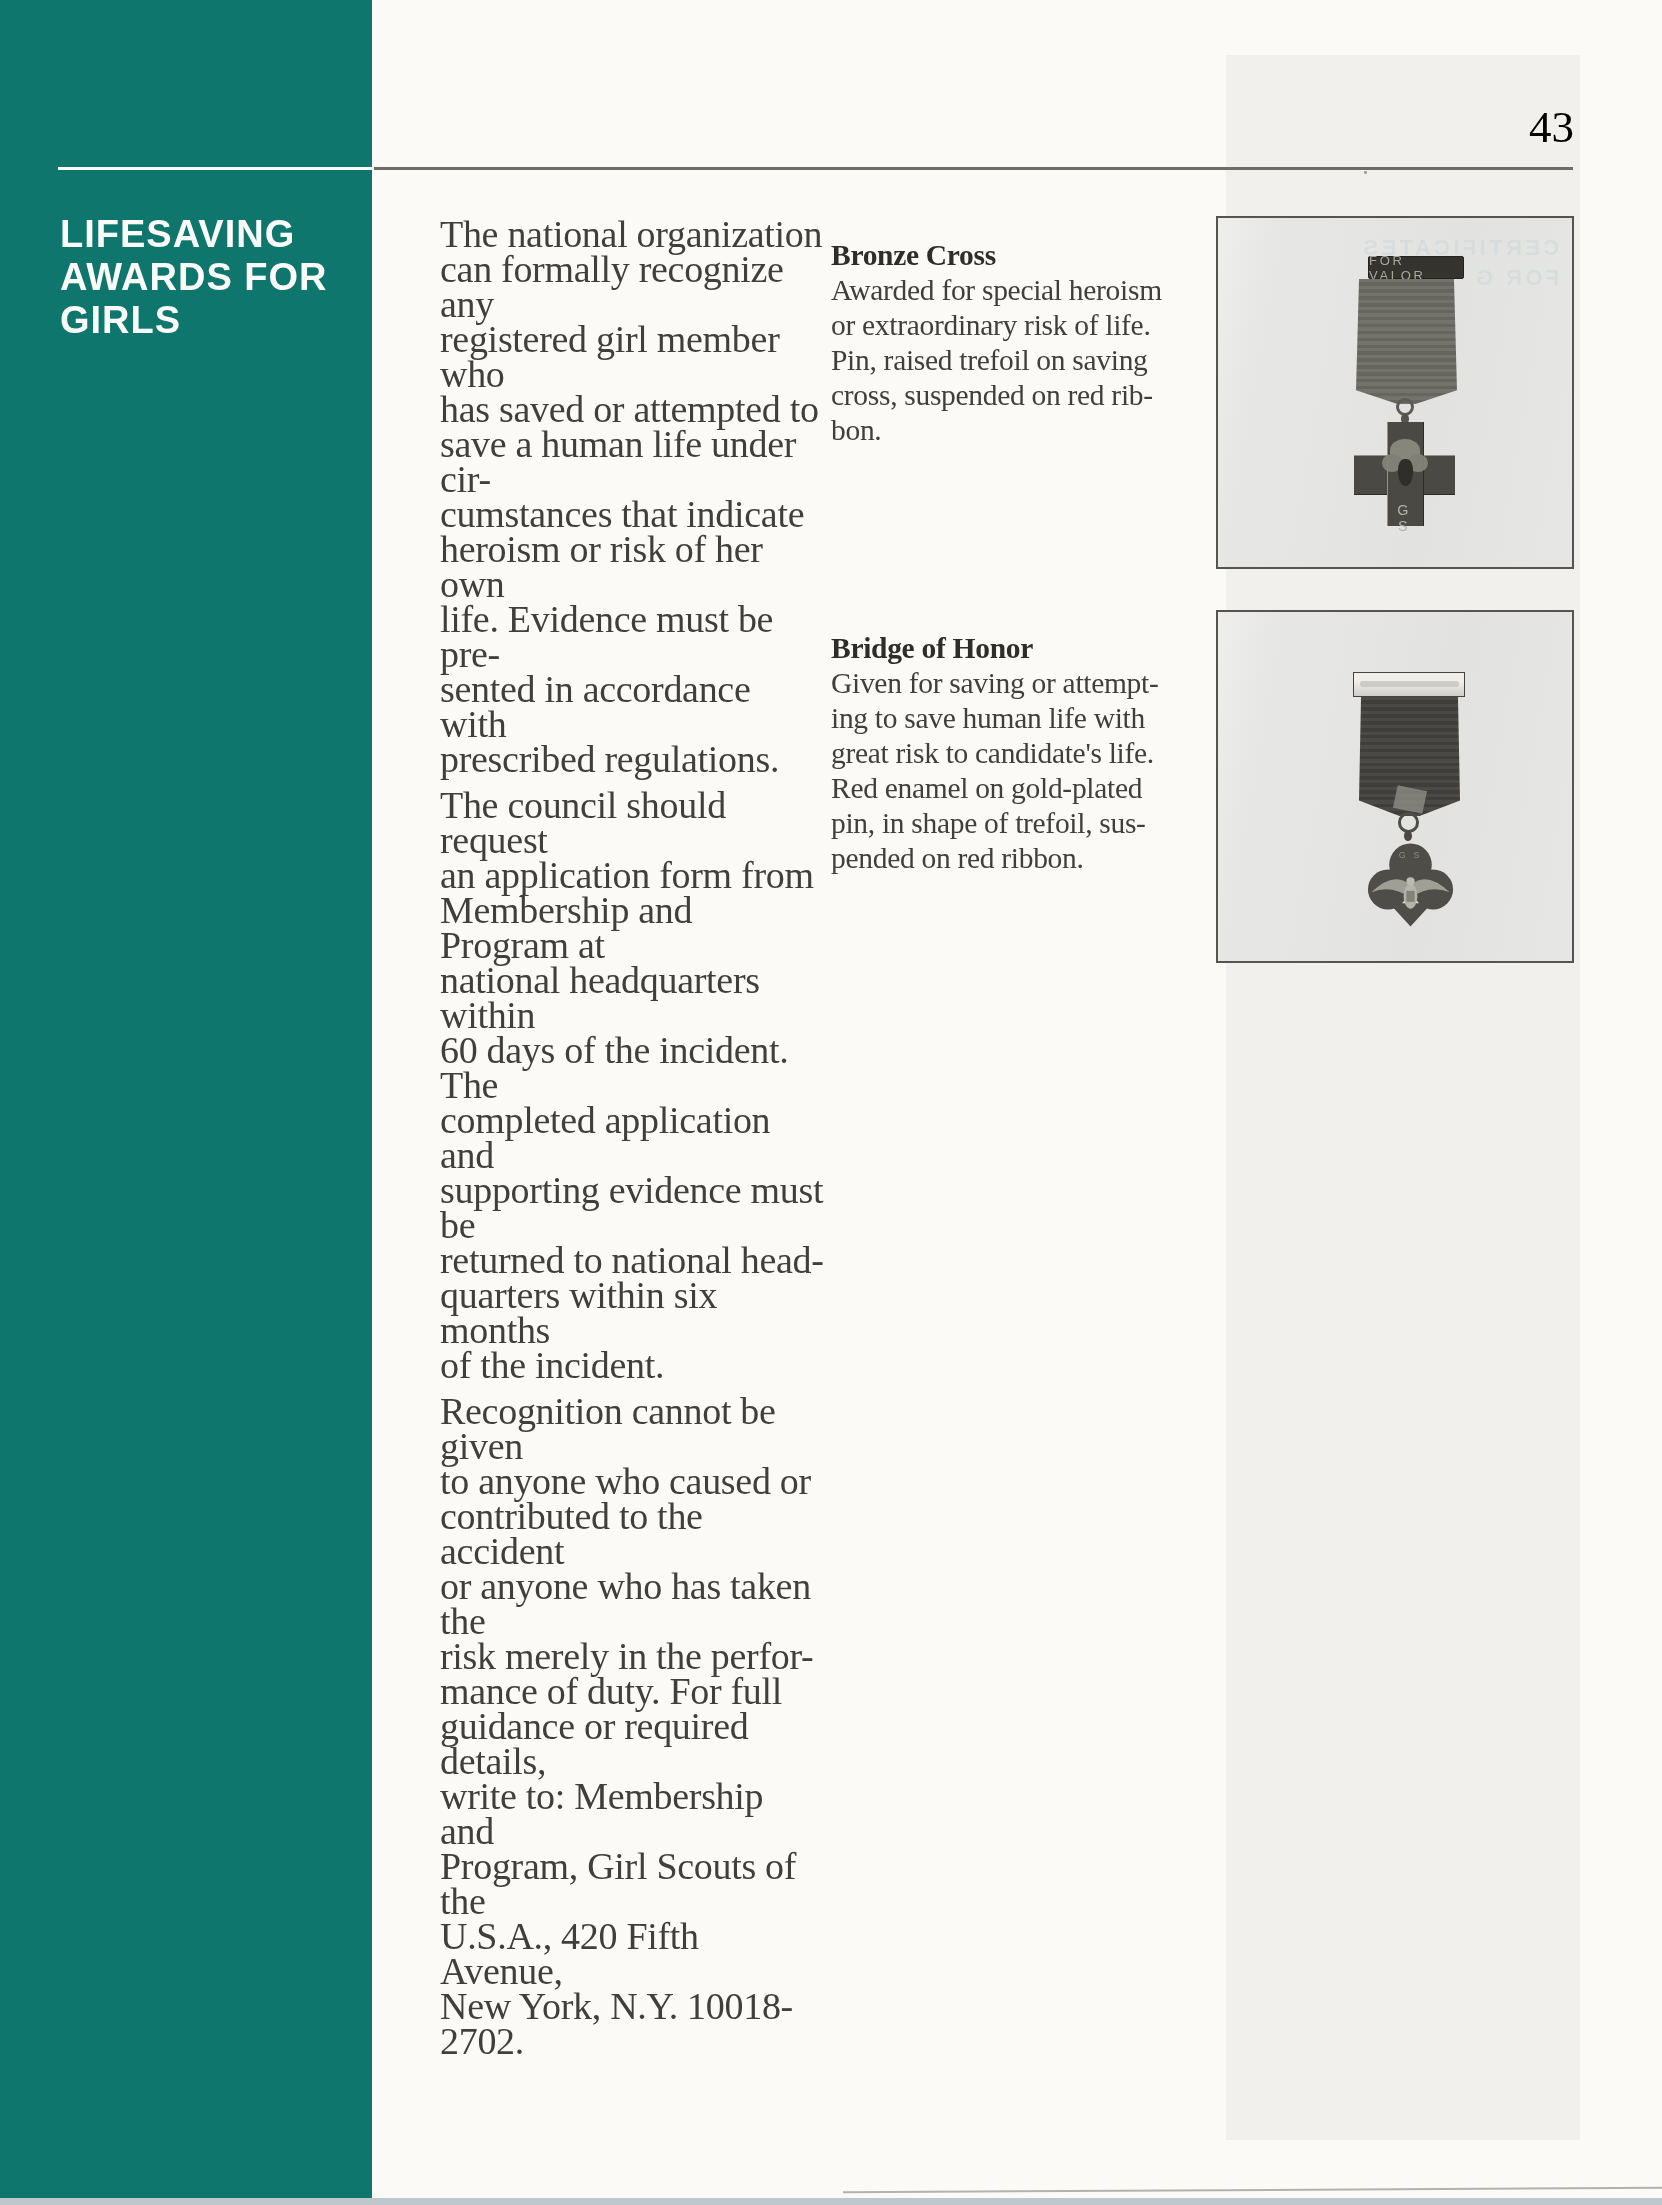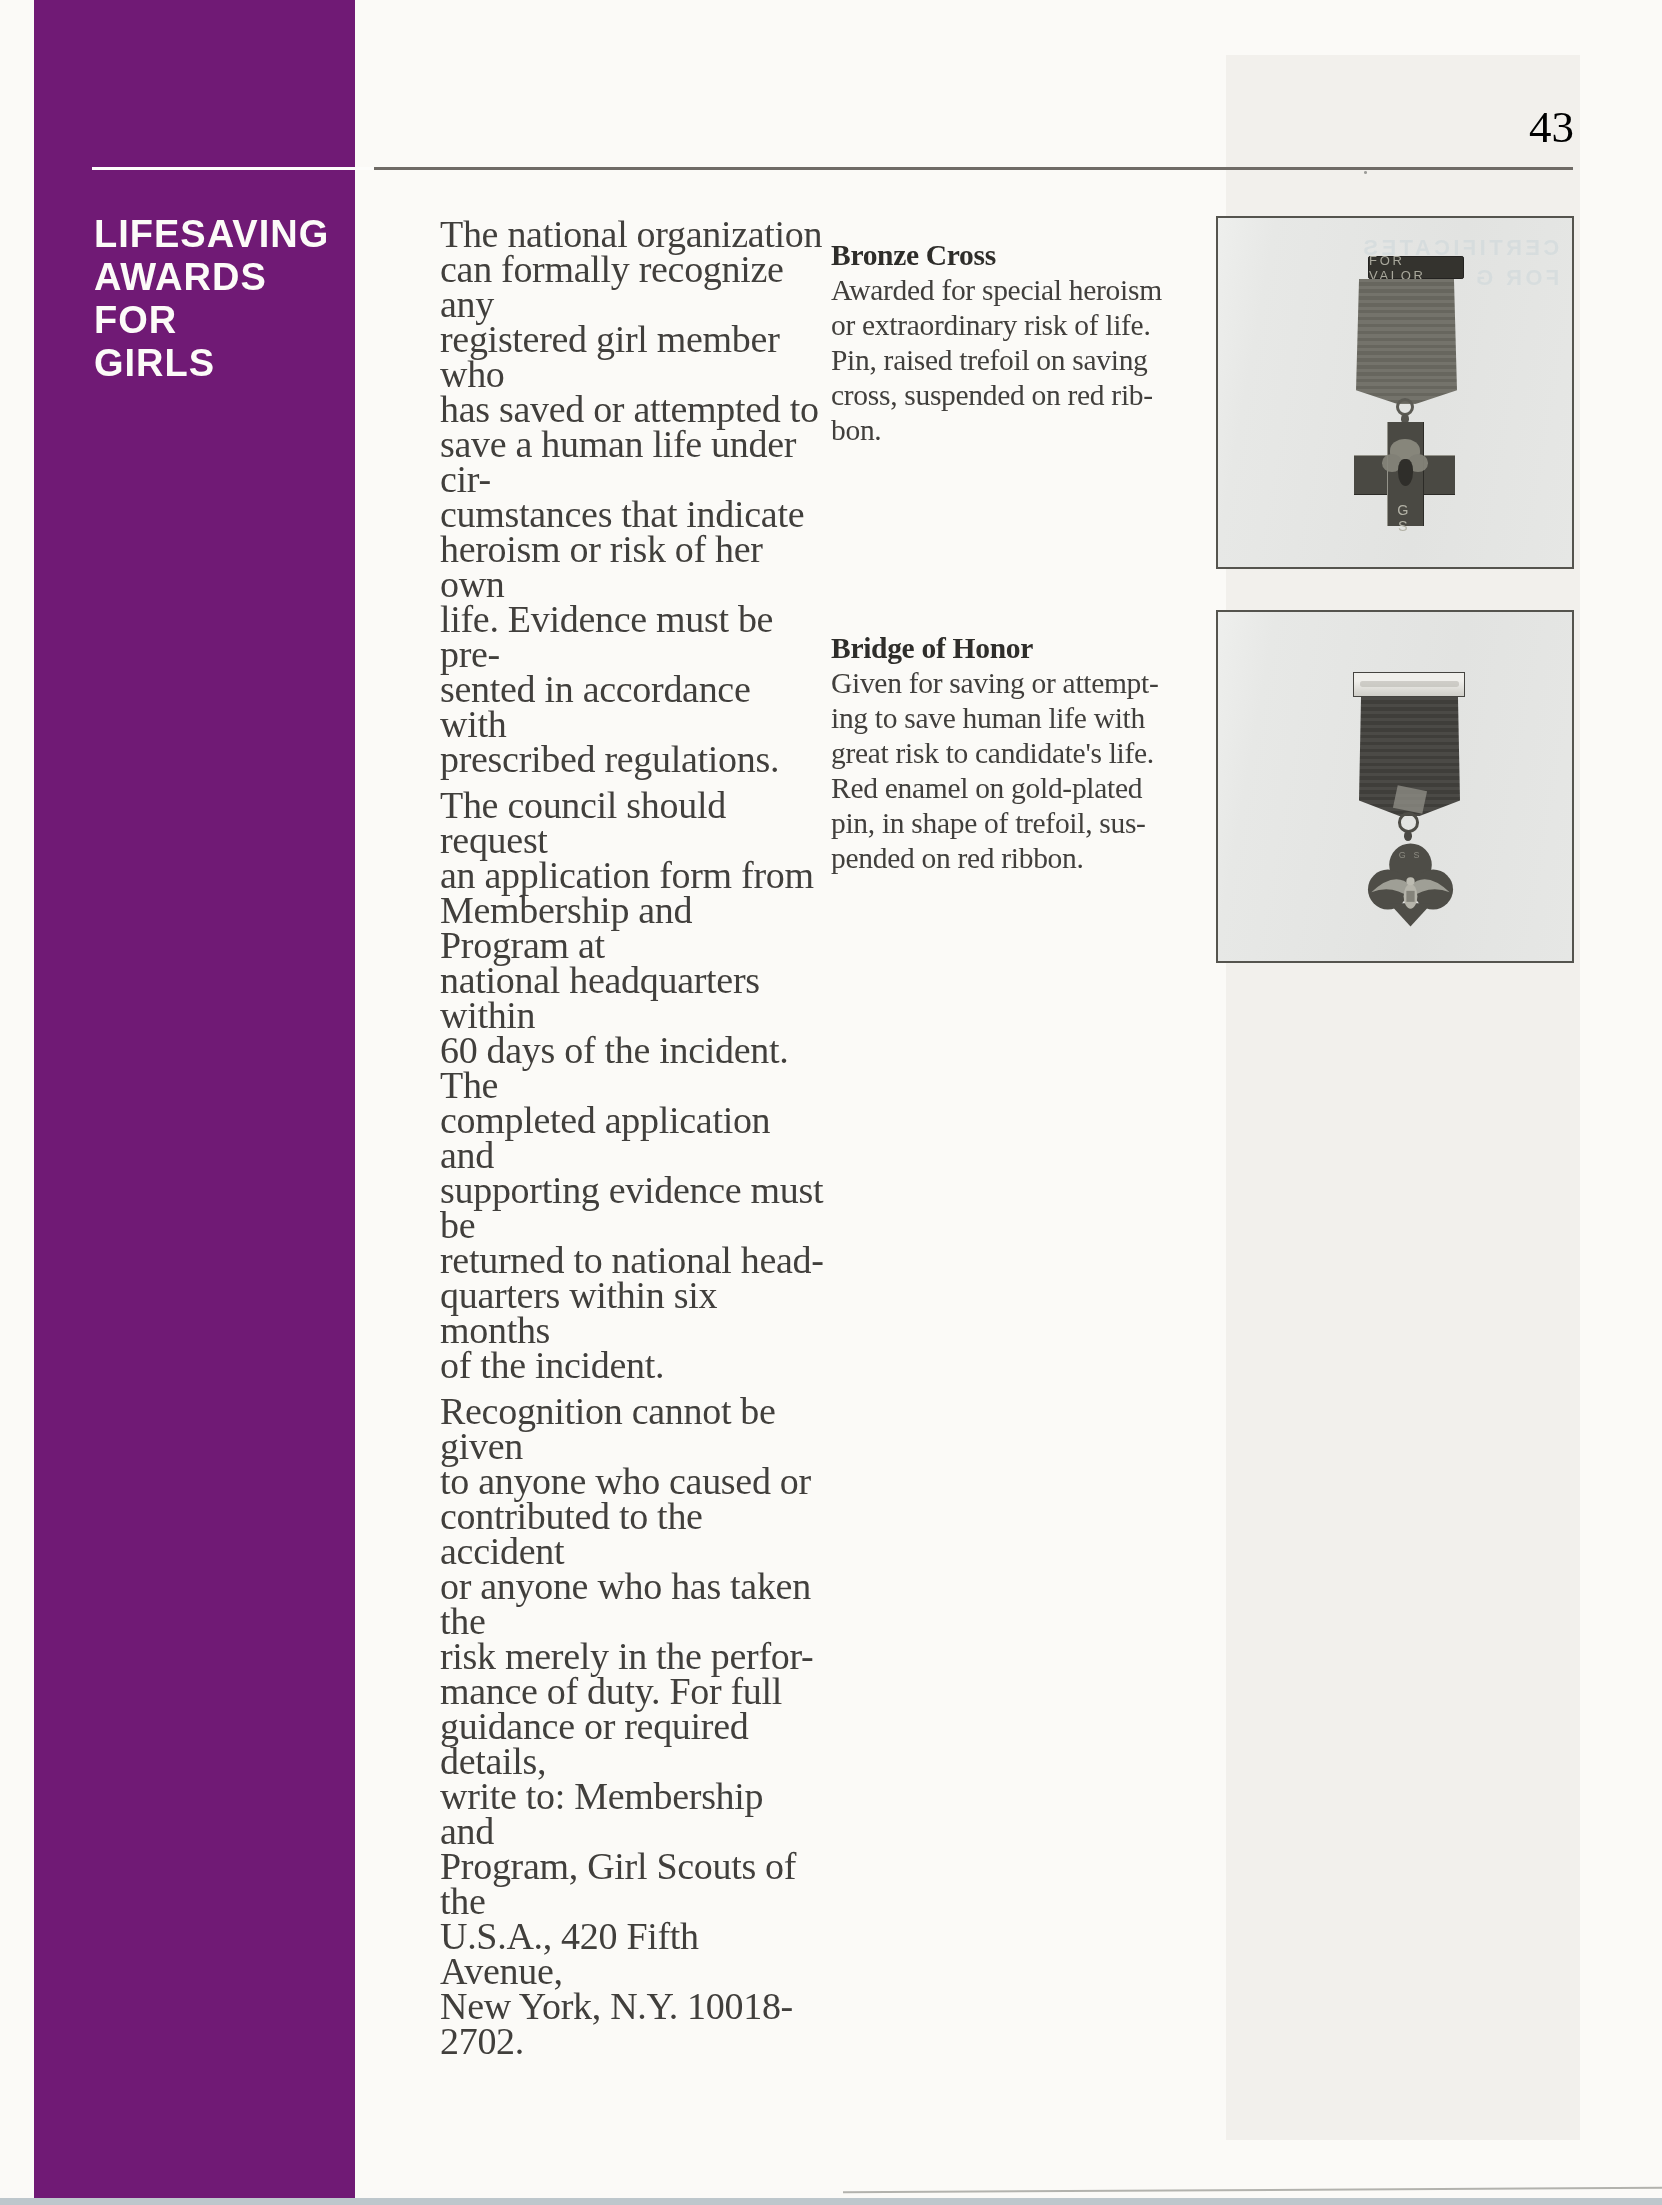--- a/index.html
+++ b/index.html
@@ -7,8 +7,8 @@
         font-family:"Liberation Serif", serif;}
 
   
-  .sidebar{position:absolute;left:0;top:0;width:321px;height:2205px;
-           background:#701a75;margin-left:34px;}
+  .sidebar{position:absolute;left:0;top:0;width:372px;height:2205px;
+           background:#0f766e;}
   .sidebar-rule{position:absolute;left:58px;top:167px;width:314px;height:3.4px;background:#fdfdfb;}
   .sidebar-heading{position:absolute;left:60px;top:213px;margin:0;
            font-family:"Liberation Sans", sans-serif;font-weight:bold;

